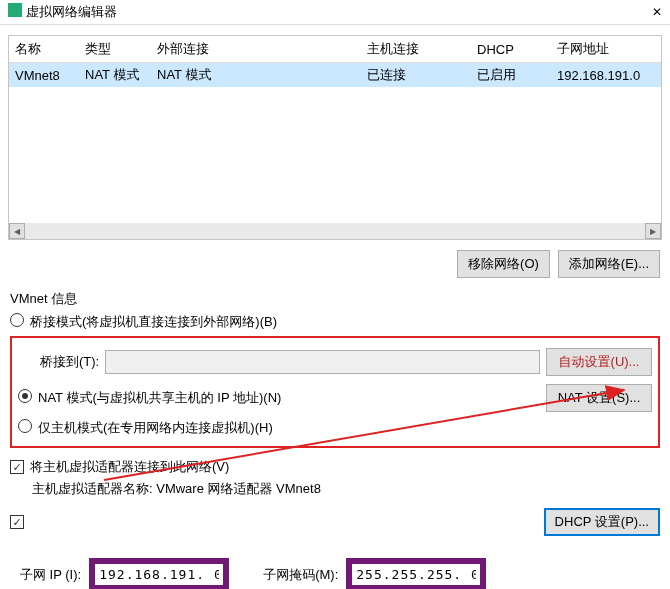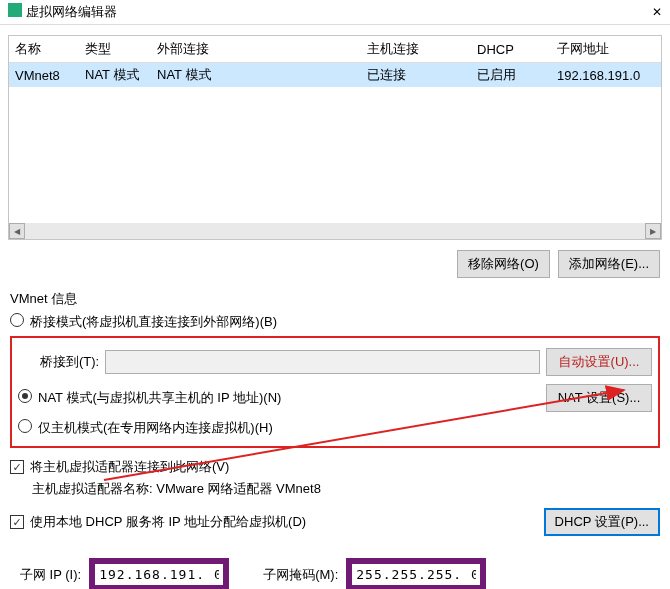--- a/index.html
+++ b/index.html
@@ -134,7 +134,6 @@
     <div class="row2">
       <div class="checkrow" style="flex:1">
         <span class="checkbox checked"></span>
-        <span>使用本地 DHCP 服务将 IP 地址分配给虚拟机(D)</span>
       </div>
       <button class="btn rightbtn highlight">DHCP 设置(P)...</button>
     </div>

